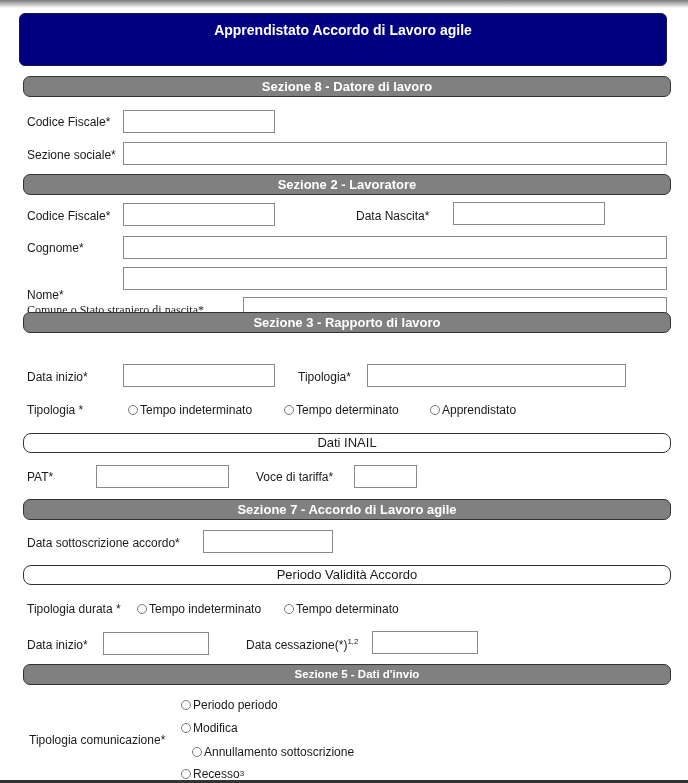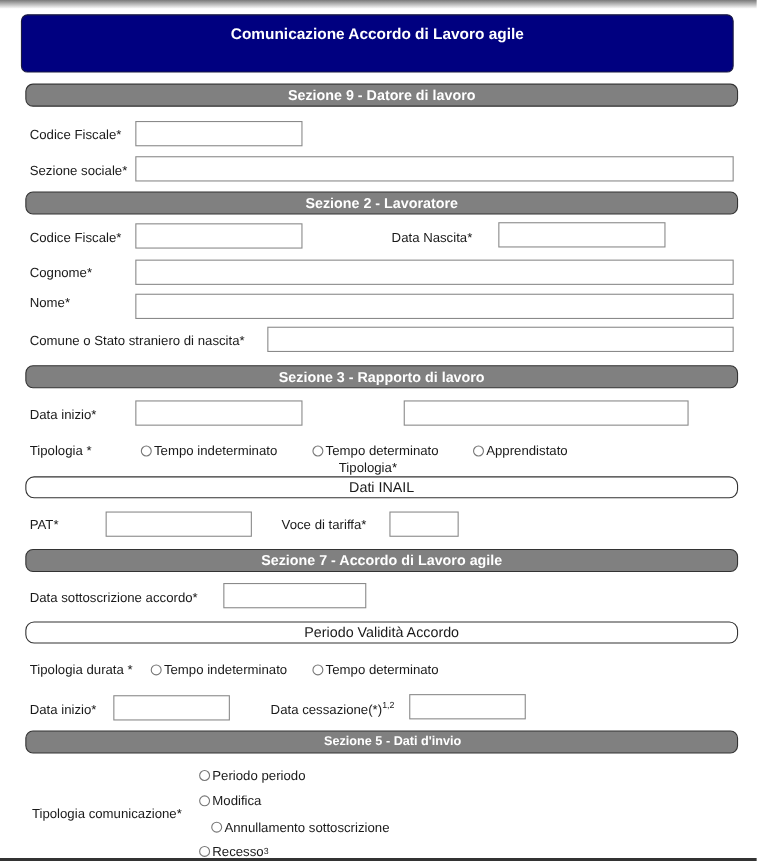--- a/index.html
+++ b/index.html
@@ -82,7 +82,7 @@
 <div class="top-shadow"></div>
 
 <div class="abs title-box">
-  <div>Comunicazione Accordo di Lavoro agile</div>
+  <div>Apprendistato Accordo di Lavoro agile</div>
 </div>
 
 <div class="abs sec-header" style="top:76px;">Sezione 9 - Datore di lavoro</div>

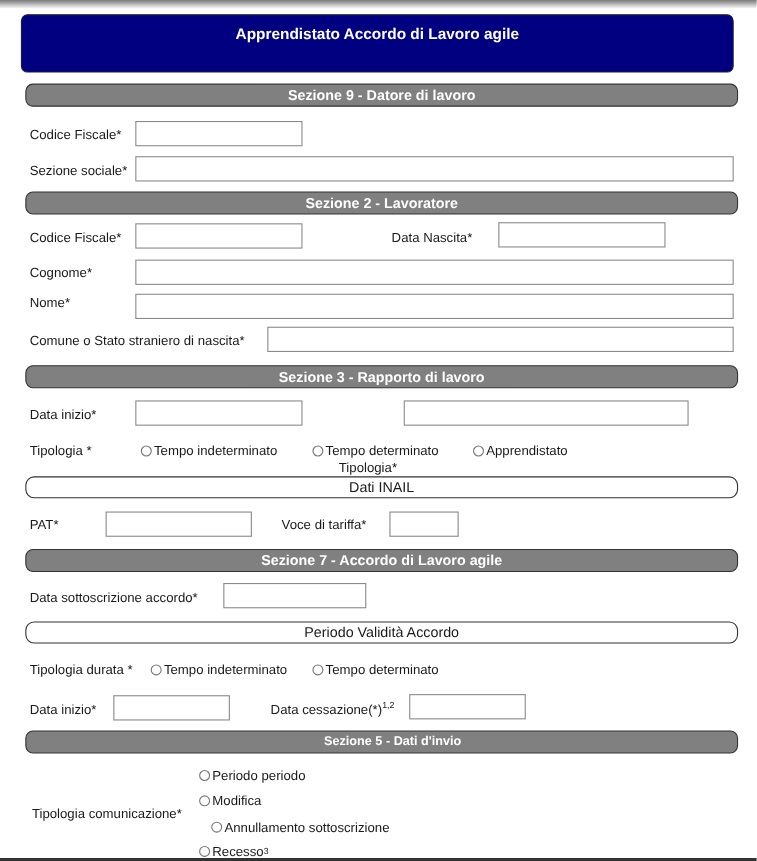--- a/index.html
+++ b/index.html
@@ -85,7 +85,7 @@
   <div>Apprendistato Accordo di Lavoro agile</div>
 </div>
 
-<div class="abs sec-header" style="top:76px;">Sezione 9 - Datore di lavoro</div>
+<div class="abs sec-header" style="top:76px;">Sezione 8 - Datore di lavoro</div>
 
 <div class="abs lbl" style="left:27px; top:115px;">Codice Fiscale*</div>
 <div class="abs field" style="left:123px; top:110px; width:152px;"></div>

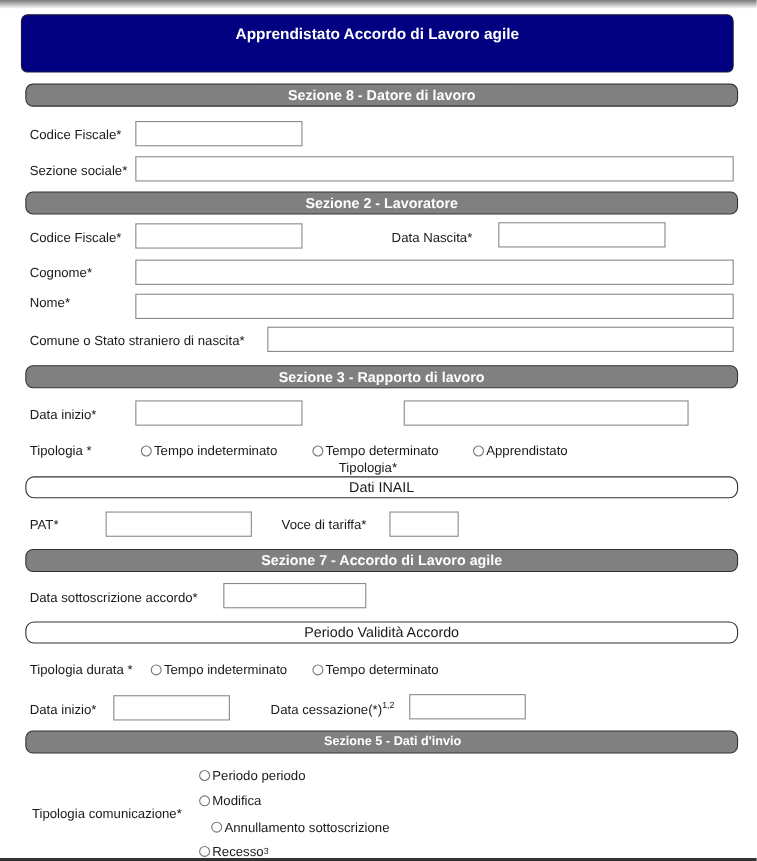--- a/index.html
+++ b/index.html
@@ -104,7 +104,7 @@
 <div class="abs lbl" style="left:27px; top:241px;">Cognome*</div>
 <div class="abs field" style="left:123px; top:236px; width:544px;"></div>
 
-<div class="abs lbl" style="left:27px; top:268px;">Nome*</div>
+<div class="abs lbl" style="left:27px; top:288px;">Nome*</div>
 <div class="abs field" style="left:123px; top:267px; width:544px;"></div>
 
 <div class="abs lbl" style="left:27px; top:303px;">Comune o Stato straniero di nascita*</div>

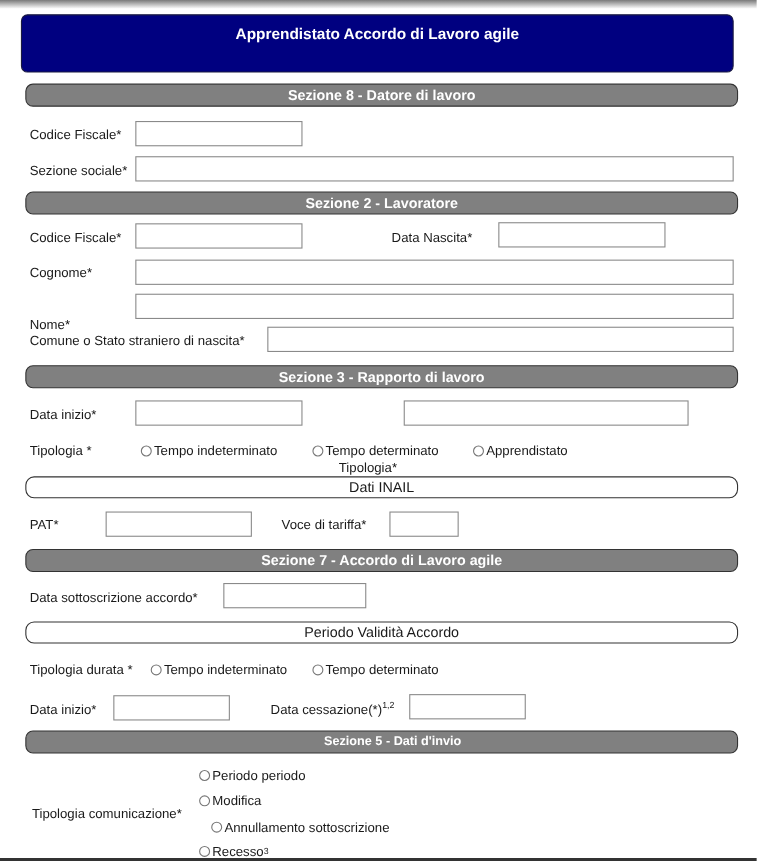--- a/index.html
+++ b/index.html
@@ -107,7 +107,7 @@
 <div class="abs lbl" style="left:27px; top:288px;">Nome*</div>
 <div class="abs field" style="left:123px; top:267px; width:544px;"></div>
 
-<div class="abs lbl" style="left:27px; top:303px;">Comune o Stato straniero di nascita*</div>
+<div class="abs lbl" style="left:27px; top:303px;font-family:Liberation Serif, serif;">Comune o Stato straniero di nascita*</div>
 <div class="abs field" style="left:243px; top:297px; width:424px;"></div>
 
 <div class="abs sec-header" style="top:332px;">Sezione 3 - Rapporto di lavoro</div>

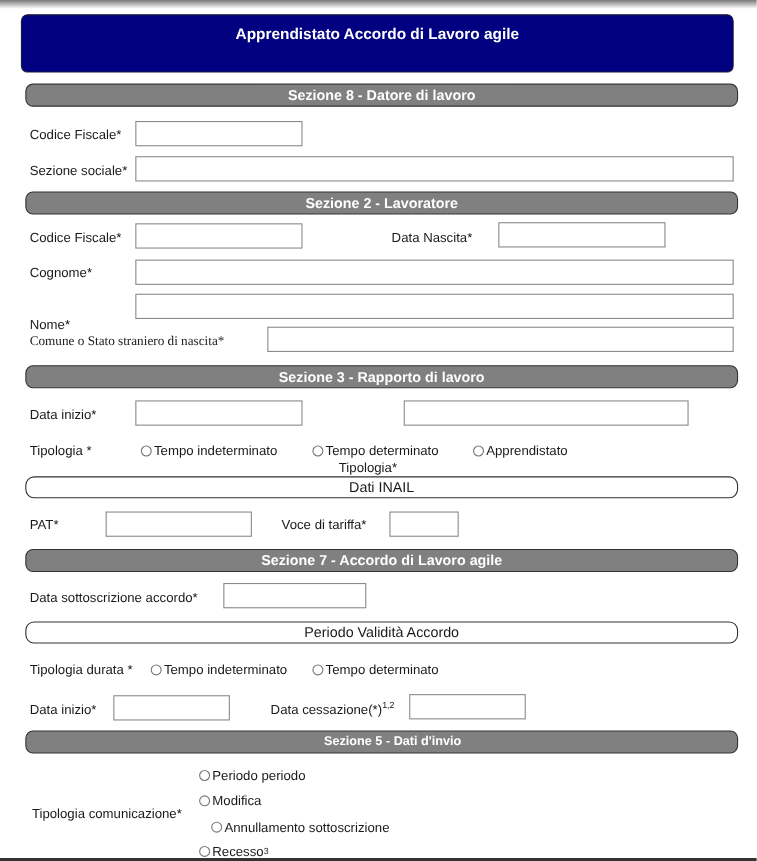--- a/index.html
+++ b/index.html
@@ -110,7 +110,7 @@
 <div class="abs lbl" style="left:27px; top:303px;font-family:Liberation Serif, serif;">Comune o Stato straniero di nascita*</div>
 <div class="abs field" style="left:243px; top:297px; width:424px;"></div>
 
-<div class="abs sec-header" style="top:332px;">Sezione 3 - Rapporto di lavoro</div>
+<div class="abs sec-header" style="top:312px;">Sezione 3 - Rapporto di lavoro</div>
 
 <div class="abs lbl" style="left:27px; top:370px;">Data inizio*</div>
 <div class="abs field" style="left:123px; top:364px; width:152px;"></div>

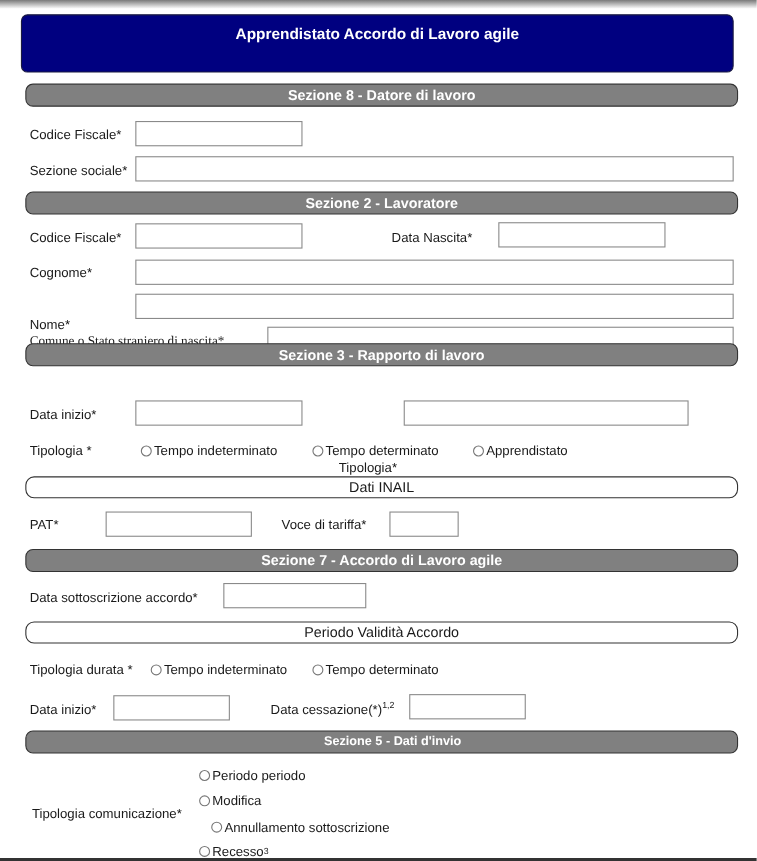--- a/index.html
+++ b/index.html
@@ -115,7 +115,7 @@
 <div class="abs lbl" style="left:27px; top:370px;">Data inizio*</div>
 <div class="abs field" style="left:123px; top:364px; width:152px;"></div>
 
-<div class="abs lbl" style="left:308px; top:370px;margin-top:48px;">Tipologia*</div>
+<div class="abs lbl" style="left:298px; top:370px;">Tipologia*</div>
 <div class="abs field" style="left:367px; top:364px; width:259px;"></div>
 
 <div class="abs lbl" style="left:27px; top:403px;">Tipologia *</div>

